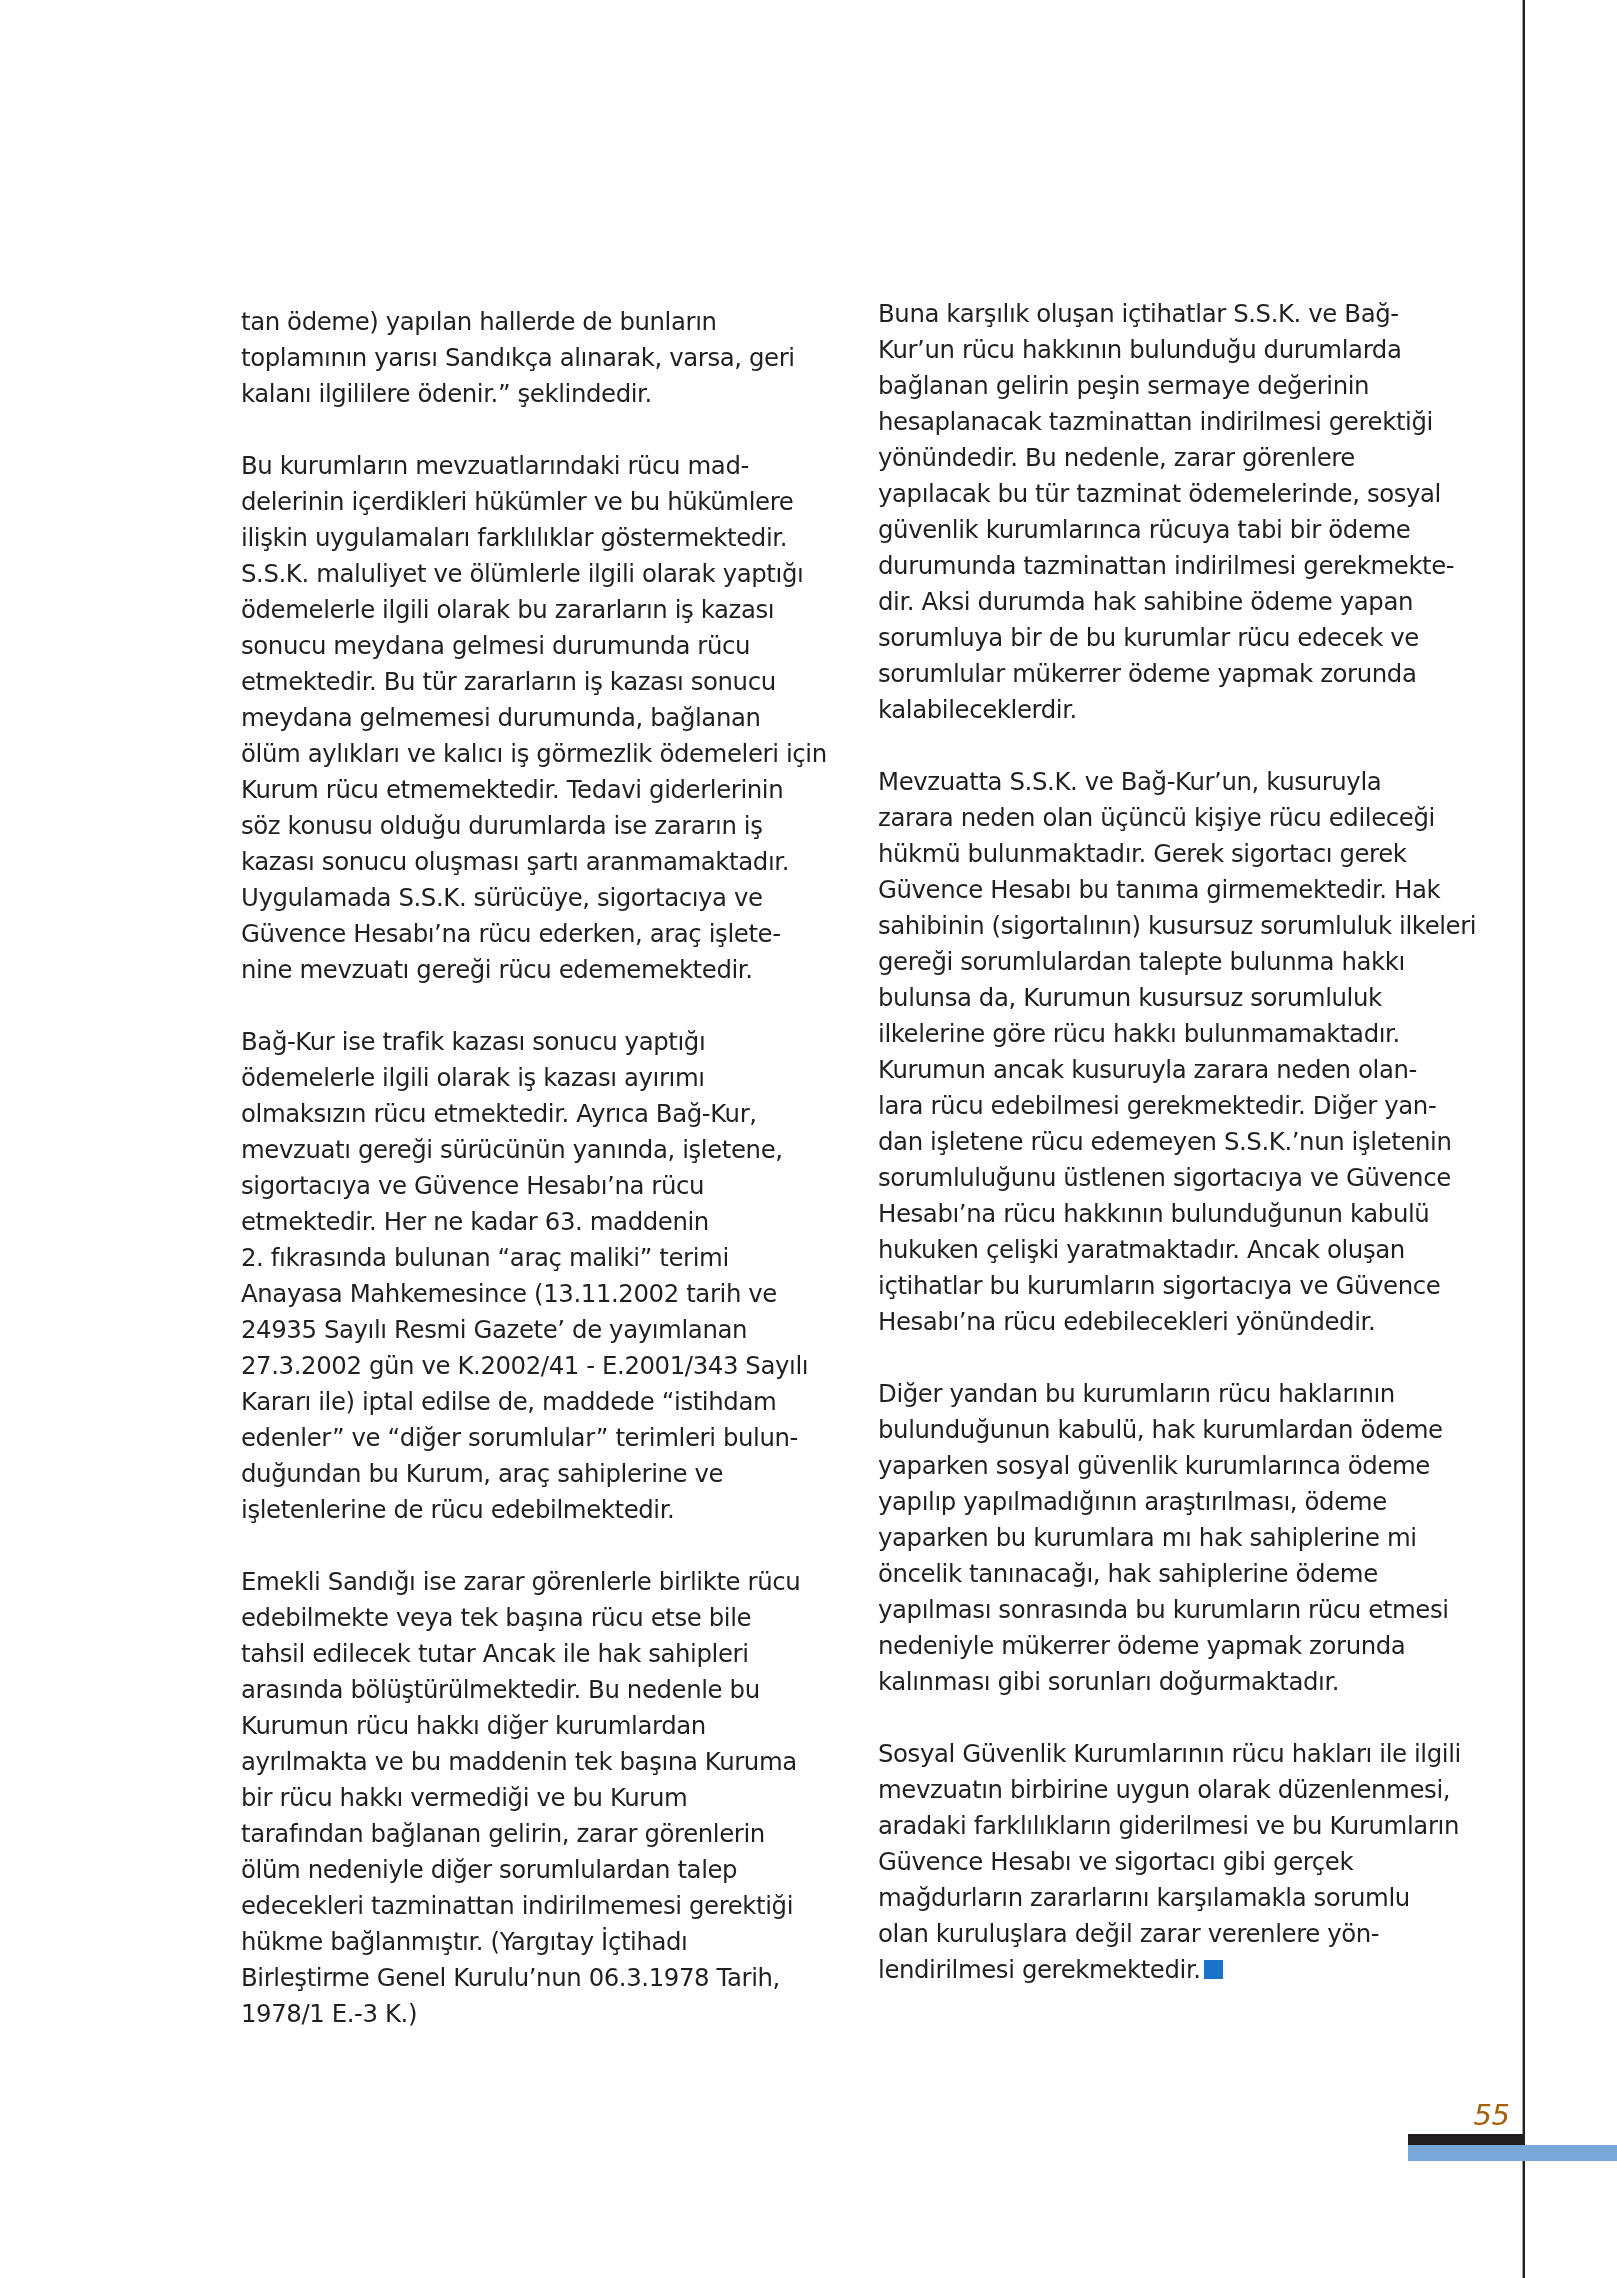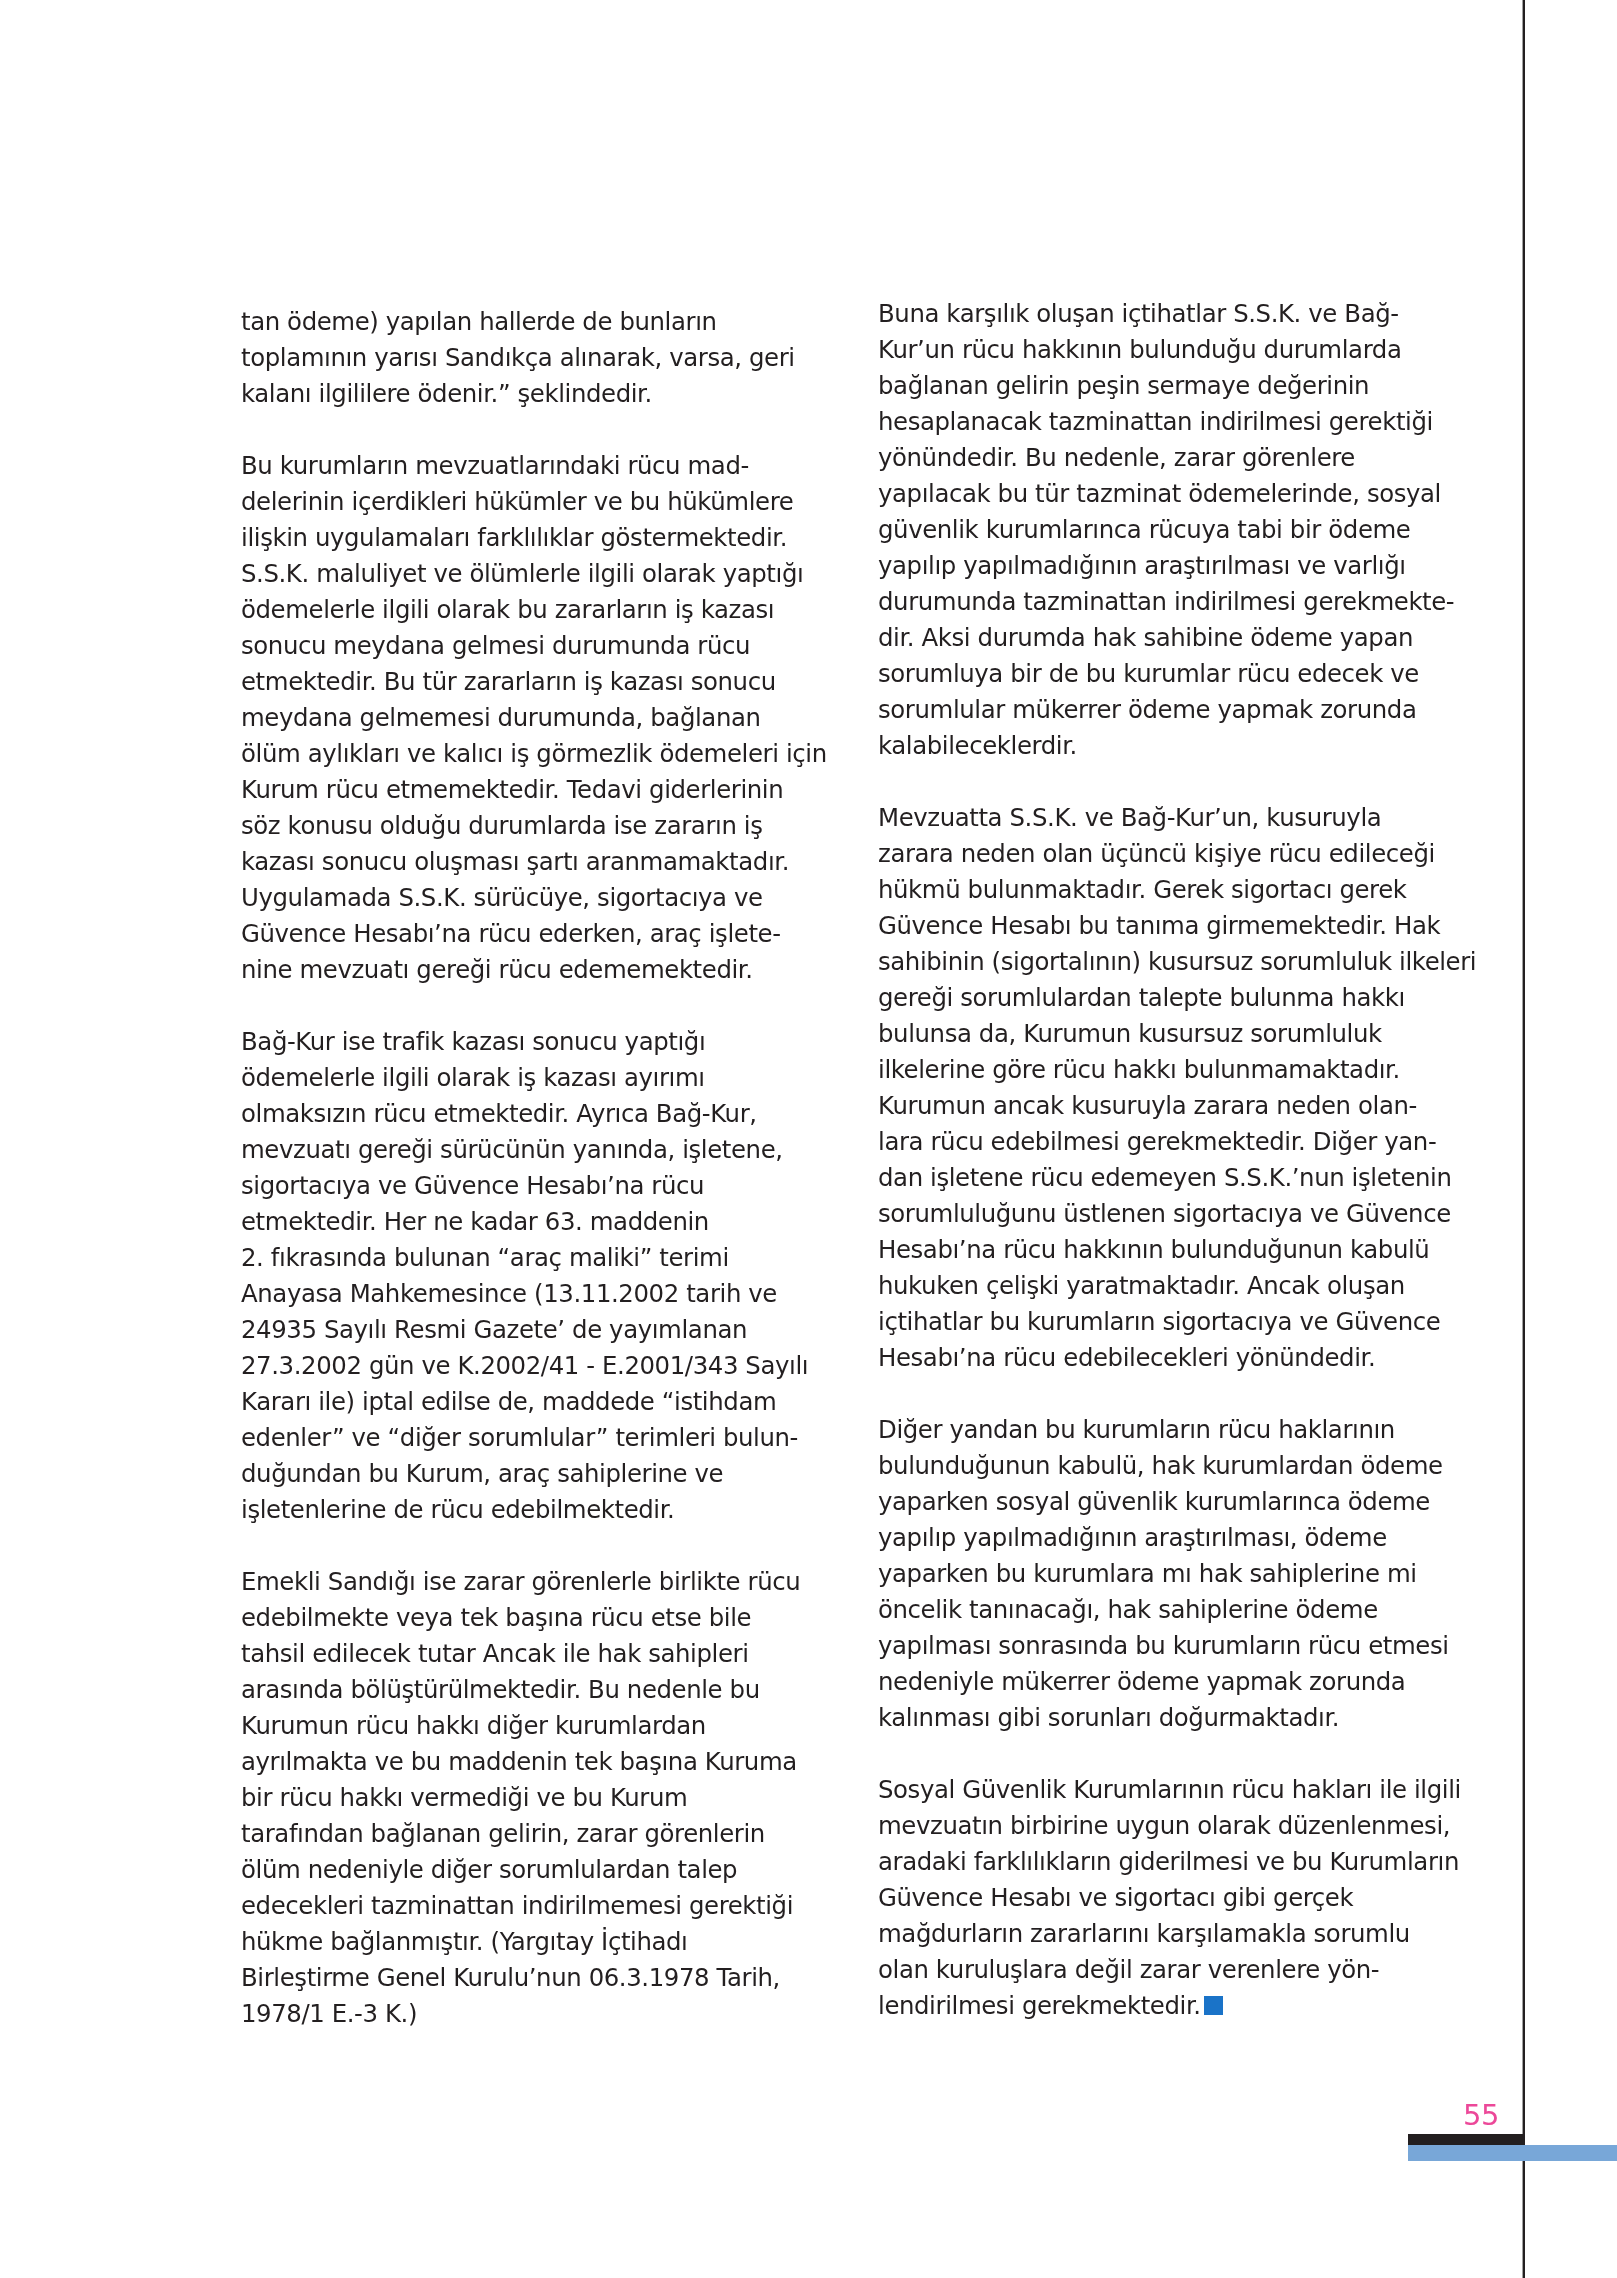--- a/index.html
+++ b/index.html
@@ -83,7 +83,6 @@
       <span class="line">yönündedir. Bu nedenle, zarar görenlere</span>
       <span class="line">yapılacak bu tür tazminat ödemelerinde, sosyal</span>
       <span class="line">güvenlik kurumlarınca rücuya tabi bir ödeme</span>
-      <span class="line">yapılıp yapılmadığının araştırılması ve varlığı</span>
       <span class="line">durumunda tazminattan indirilmesi gerekmekte-</span>
       <span class="line">dir. Aksi durumda hak sahibine ödeme yapan</span>
       <span class="line">sorumluya bir de bu kurumlar rücu edecek ve</span>

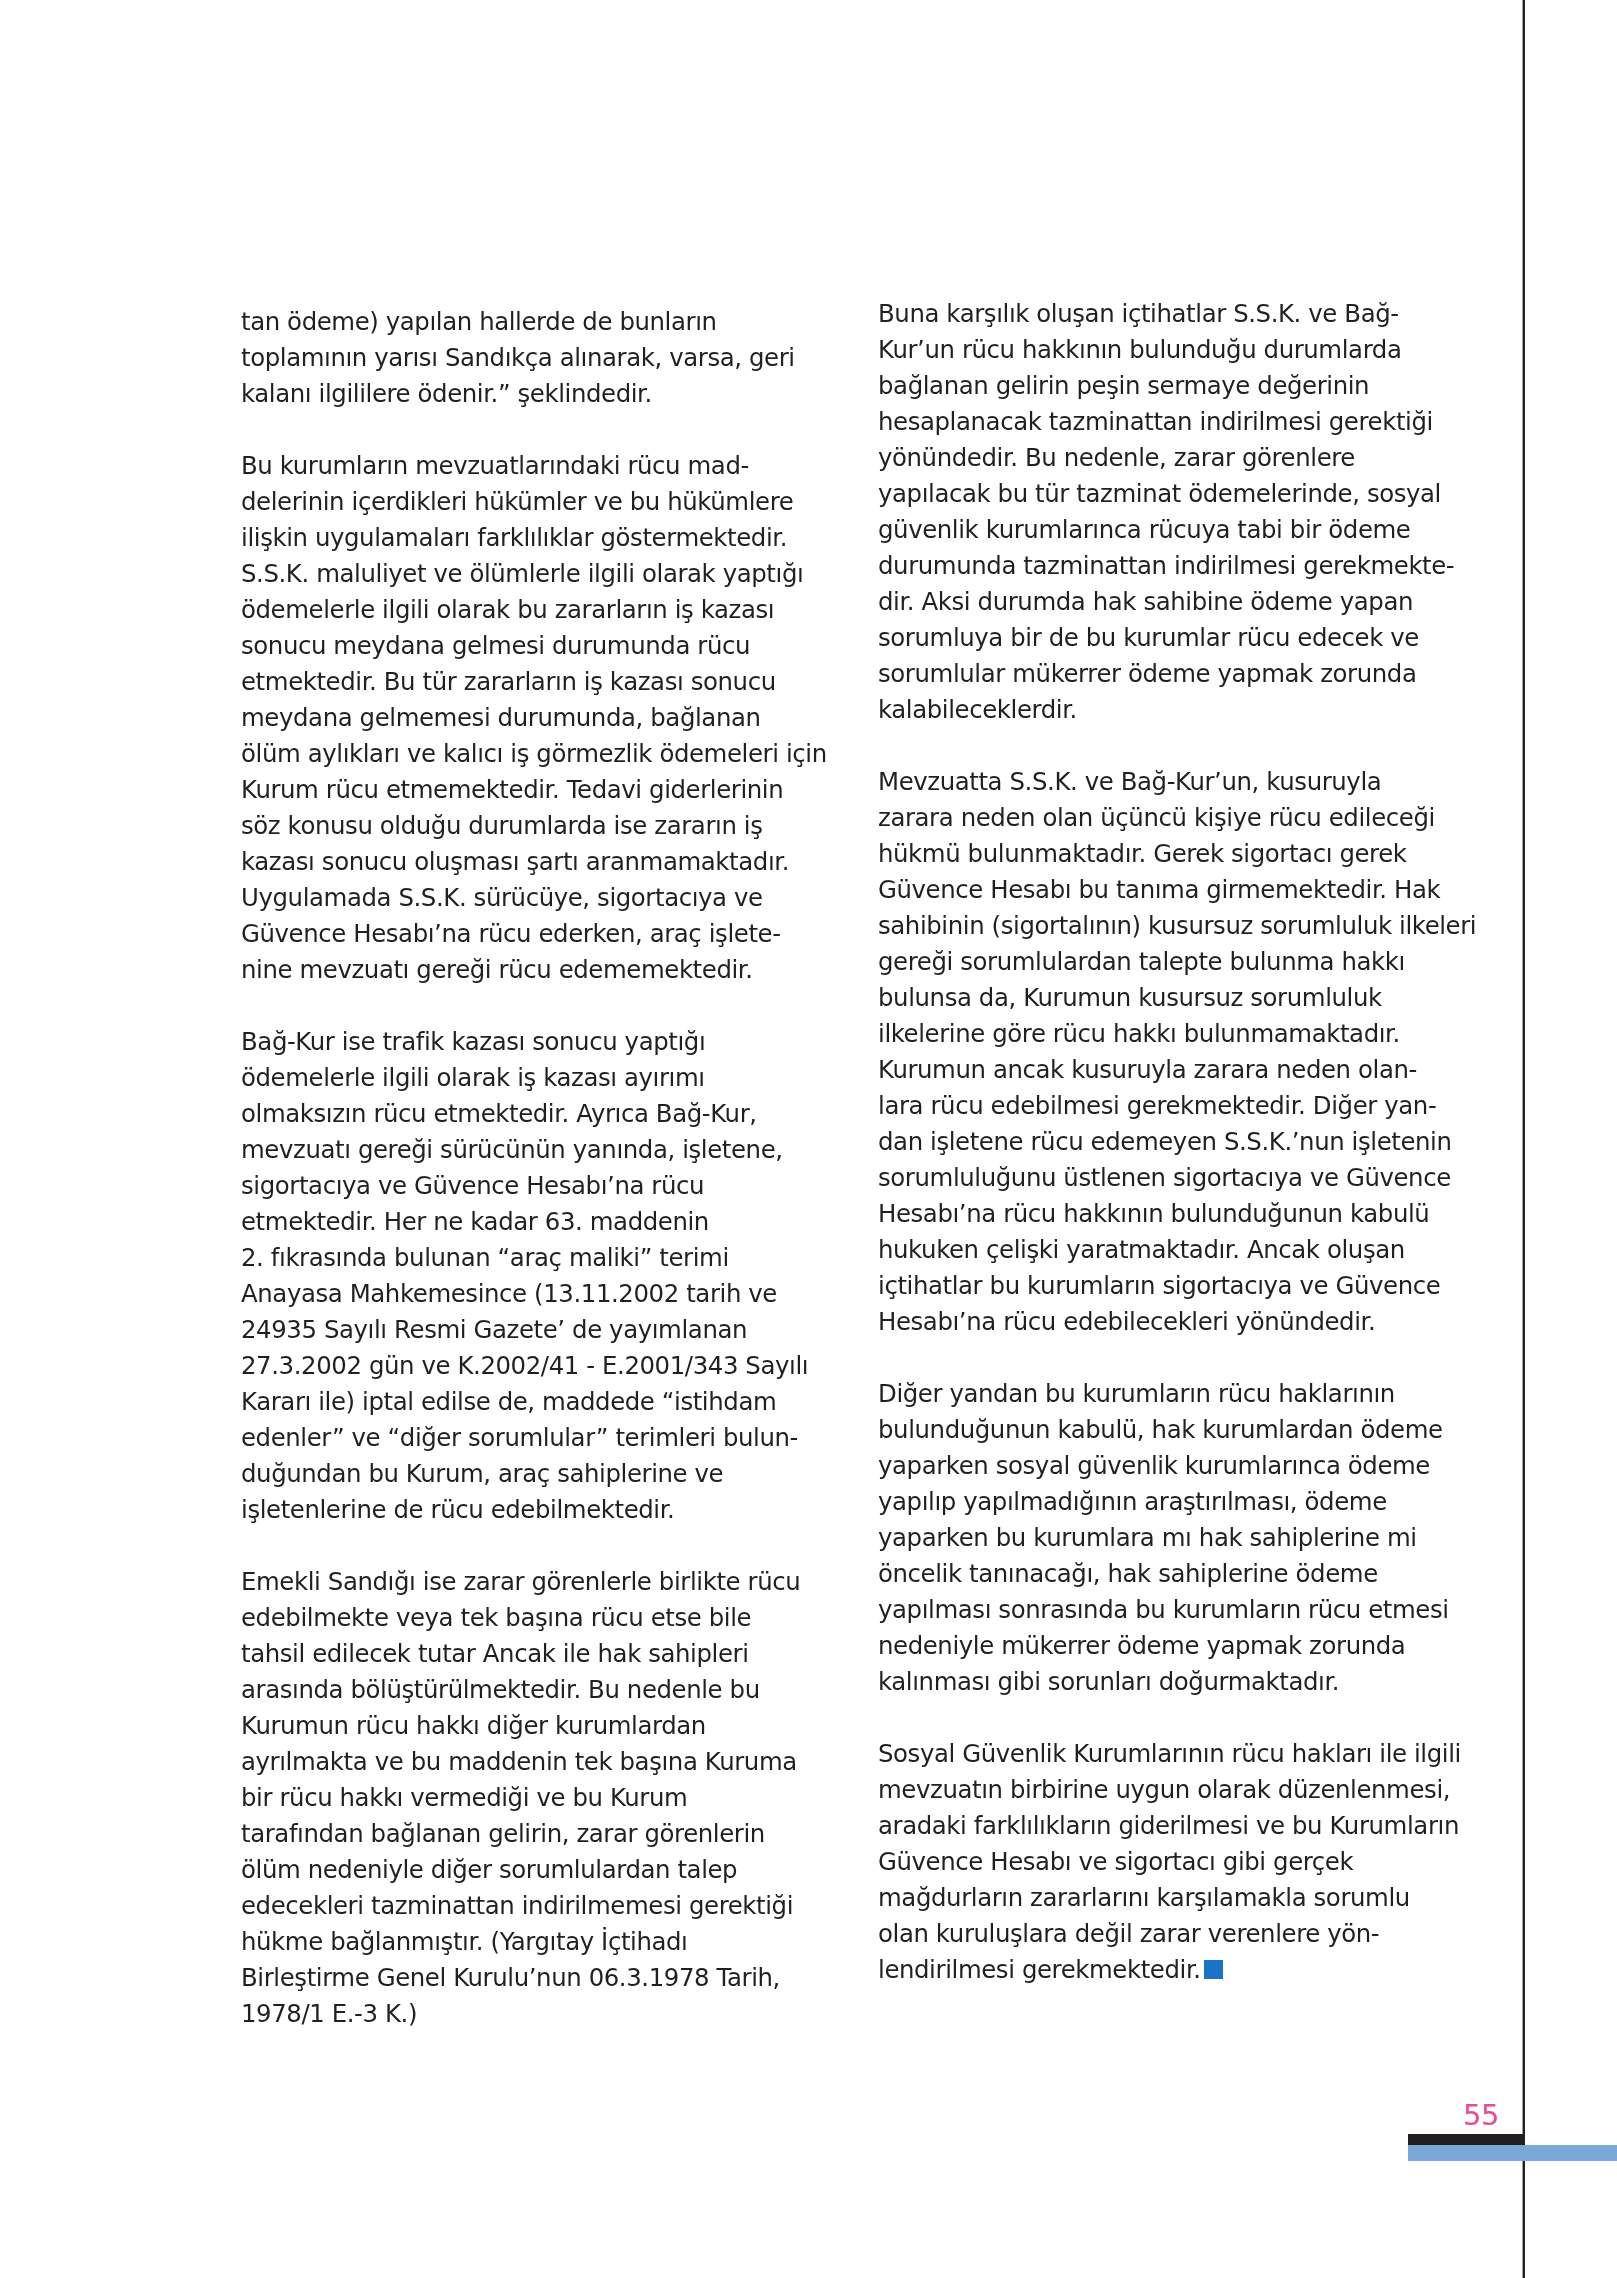--- a/index.html
+++ b/index.html
@@ -12,7 +12,7 @@
   .line { display:block; white-space:nowrap; }
   .end-mark { display:inline-block; width:19px; height:19px; background:#1a73c8; margin-left:2.9px; vertical-align:-1px; }
   .vline { position:absolute; left:1522px; top:0; width:2.9px; height:2279px; background:#231f20; border-left:1px solid #a0a0a0; box-sizing:border-box; }
-  .page-number { position:absolute; left:1463px; top:2098px; width:57px; text-align:left; font-size:29px; color:#ec4899; letter-spacing:-0.5px; }
+  .page-number { position:absolute; left:1463px; top:2098px; width:57px; text-align:center; font-size:29px; color:#a16207; letter-spacing:-0.5px;font-style:italic; }
   .bar-black { position:absolute; left:1408px; top:2134px; width:115px; height:11.5px; background:#231f20; }
   .bar-blue { position:absolute; left:1408px; top:2145px; width:209px; height:16.3px; background:#78a7d8; }
 </style>

